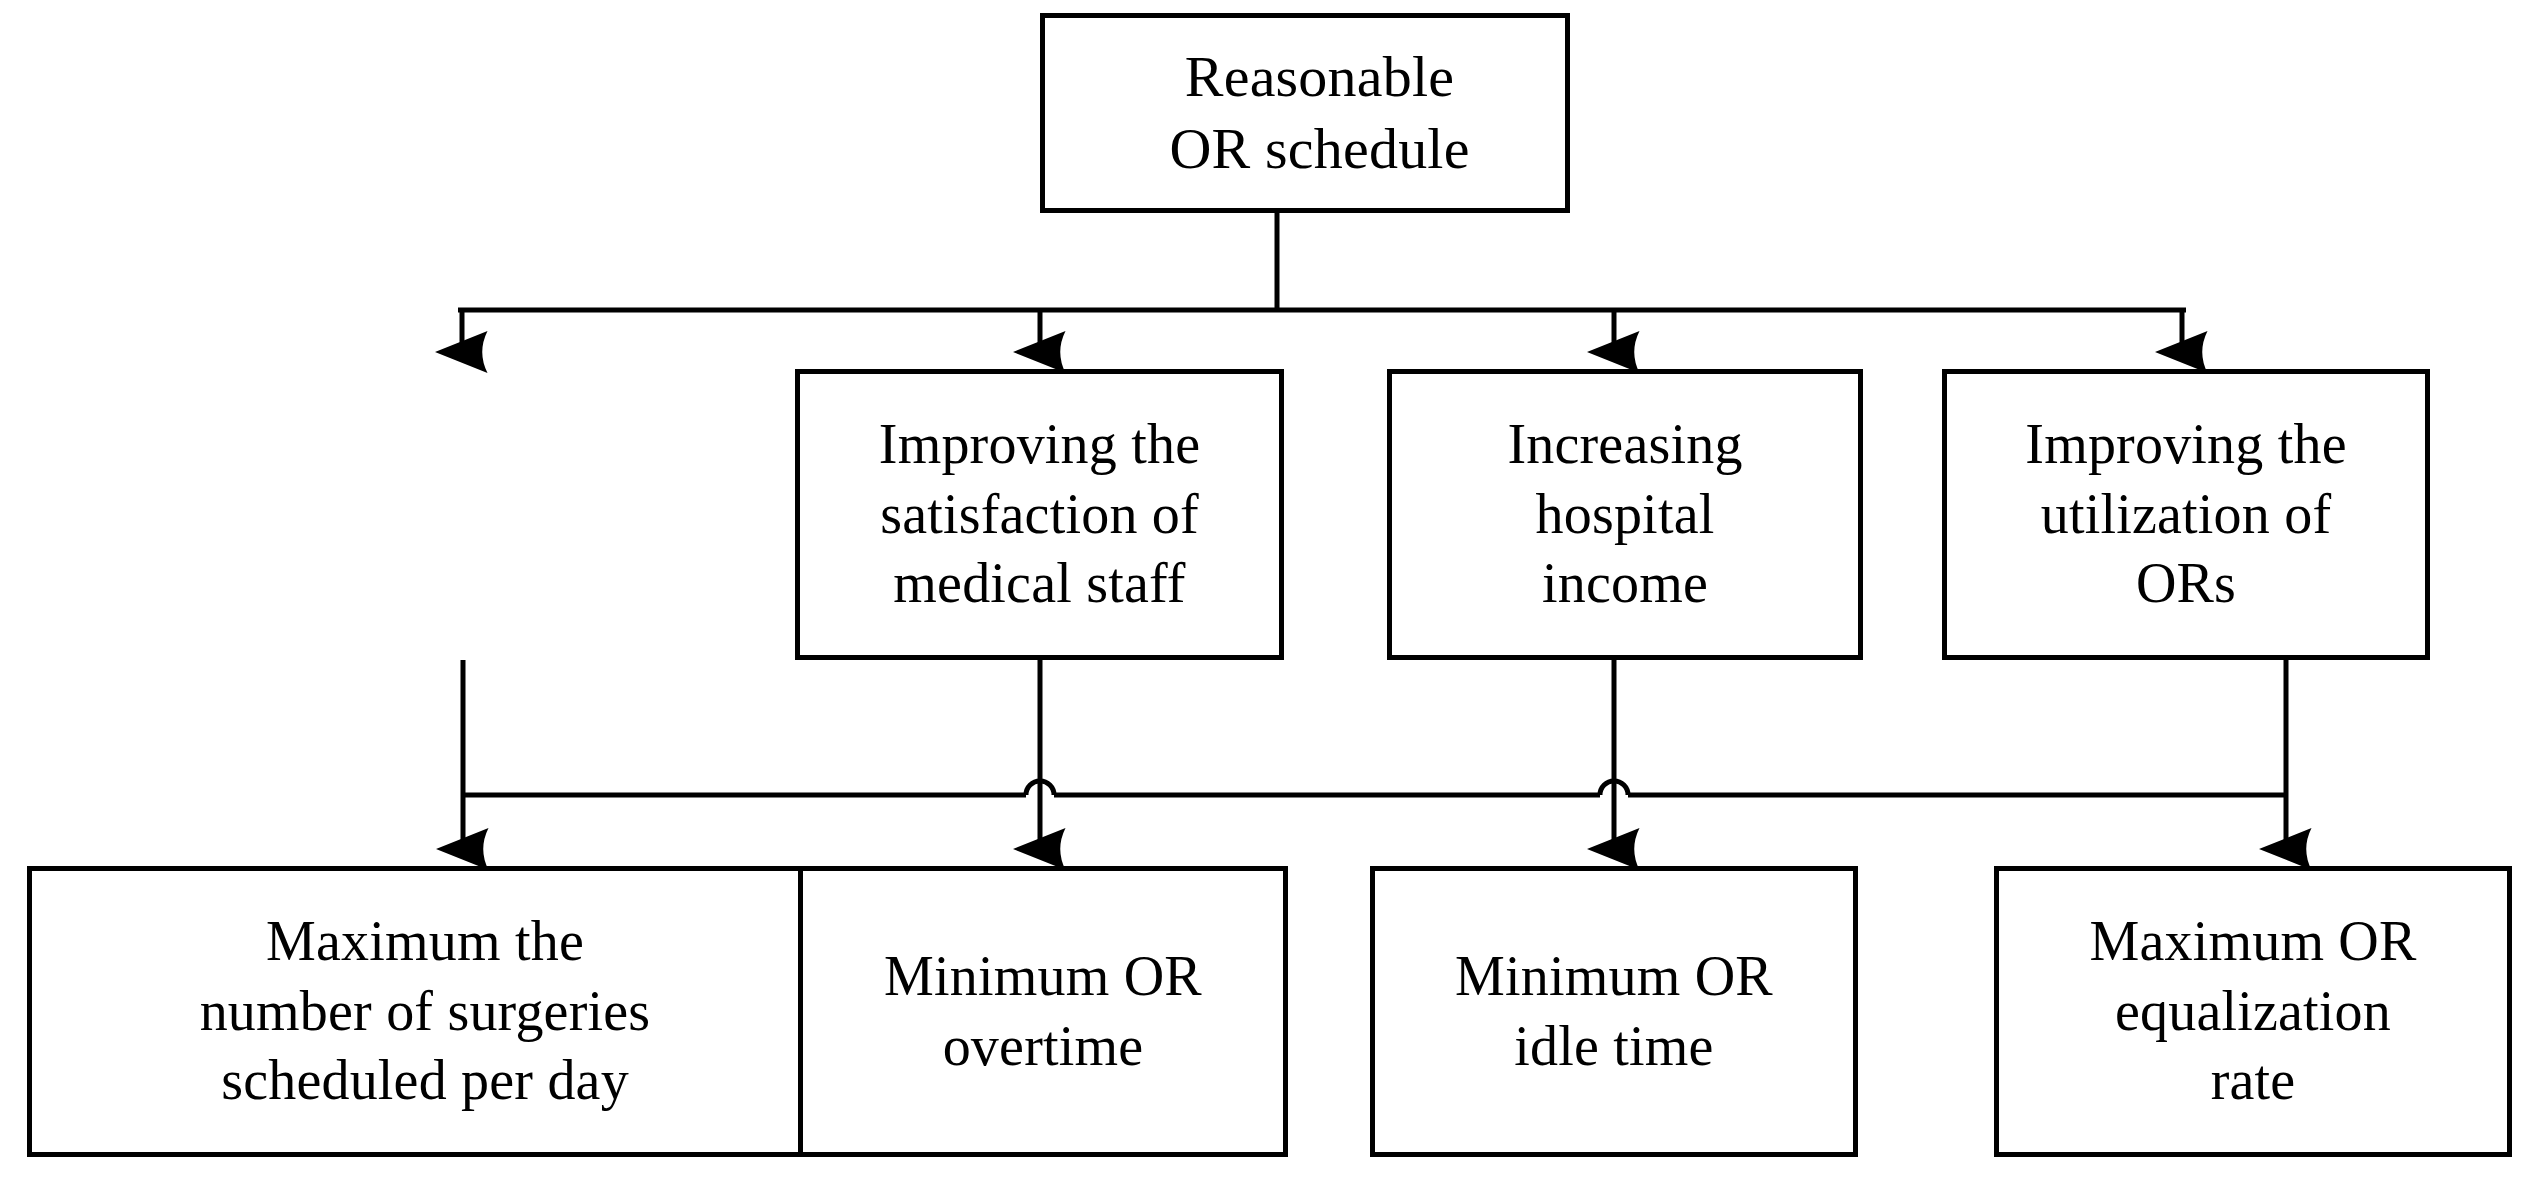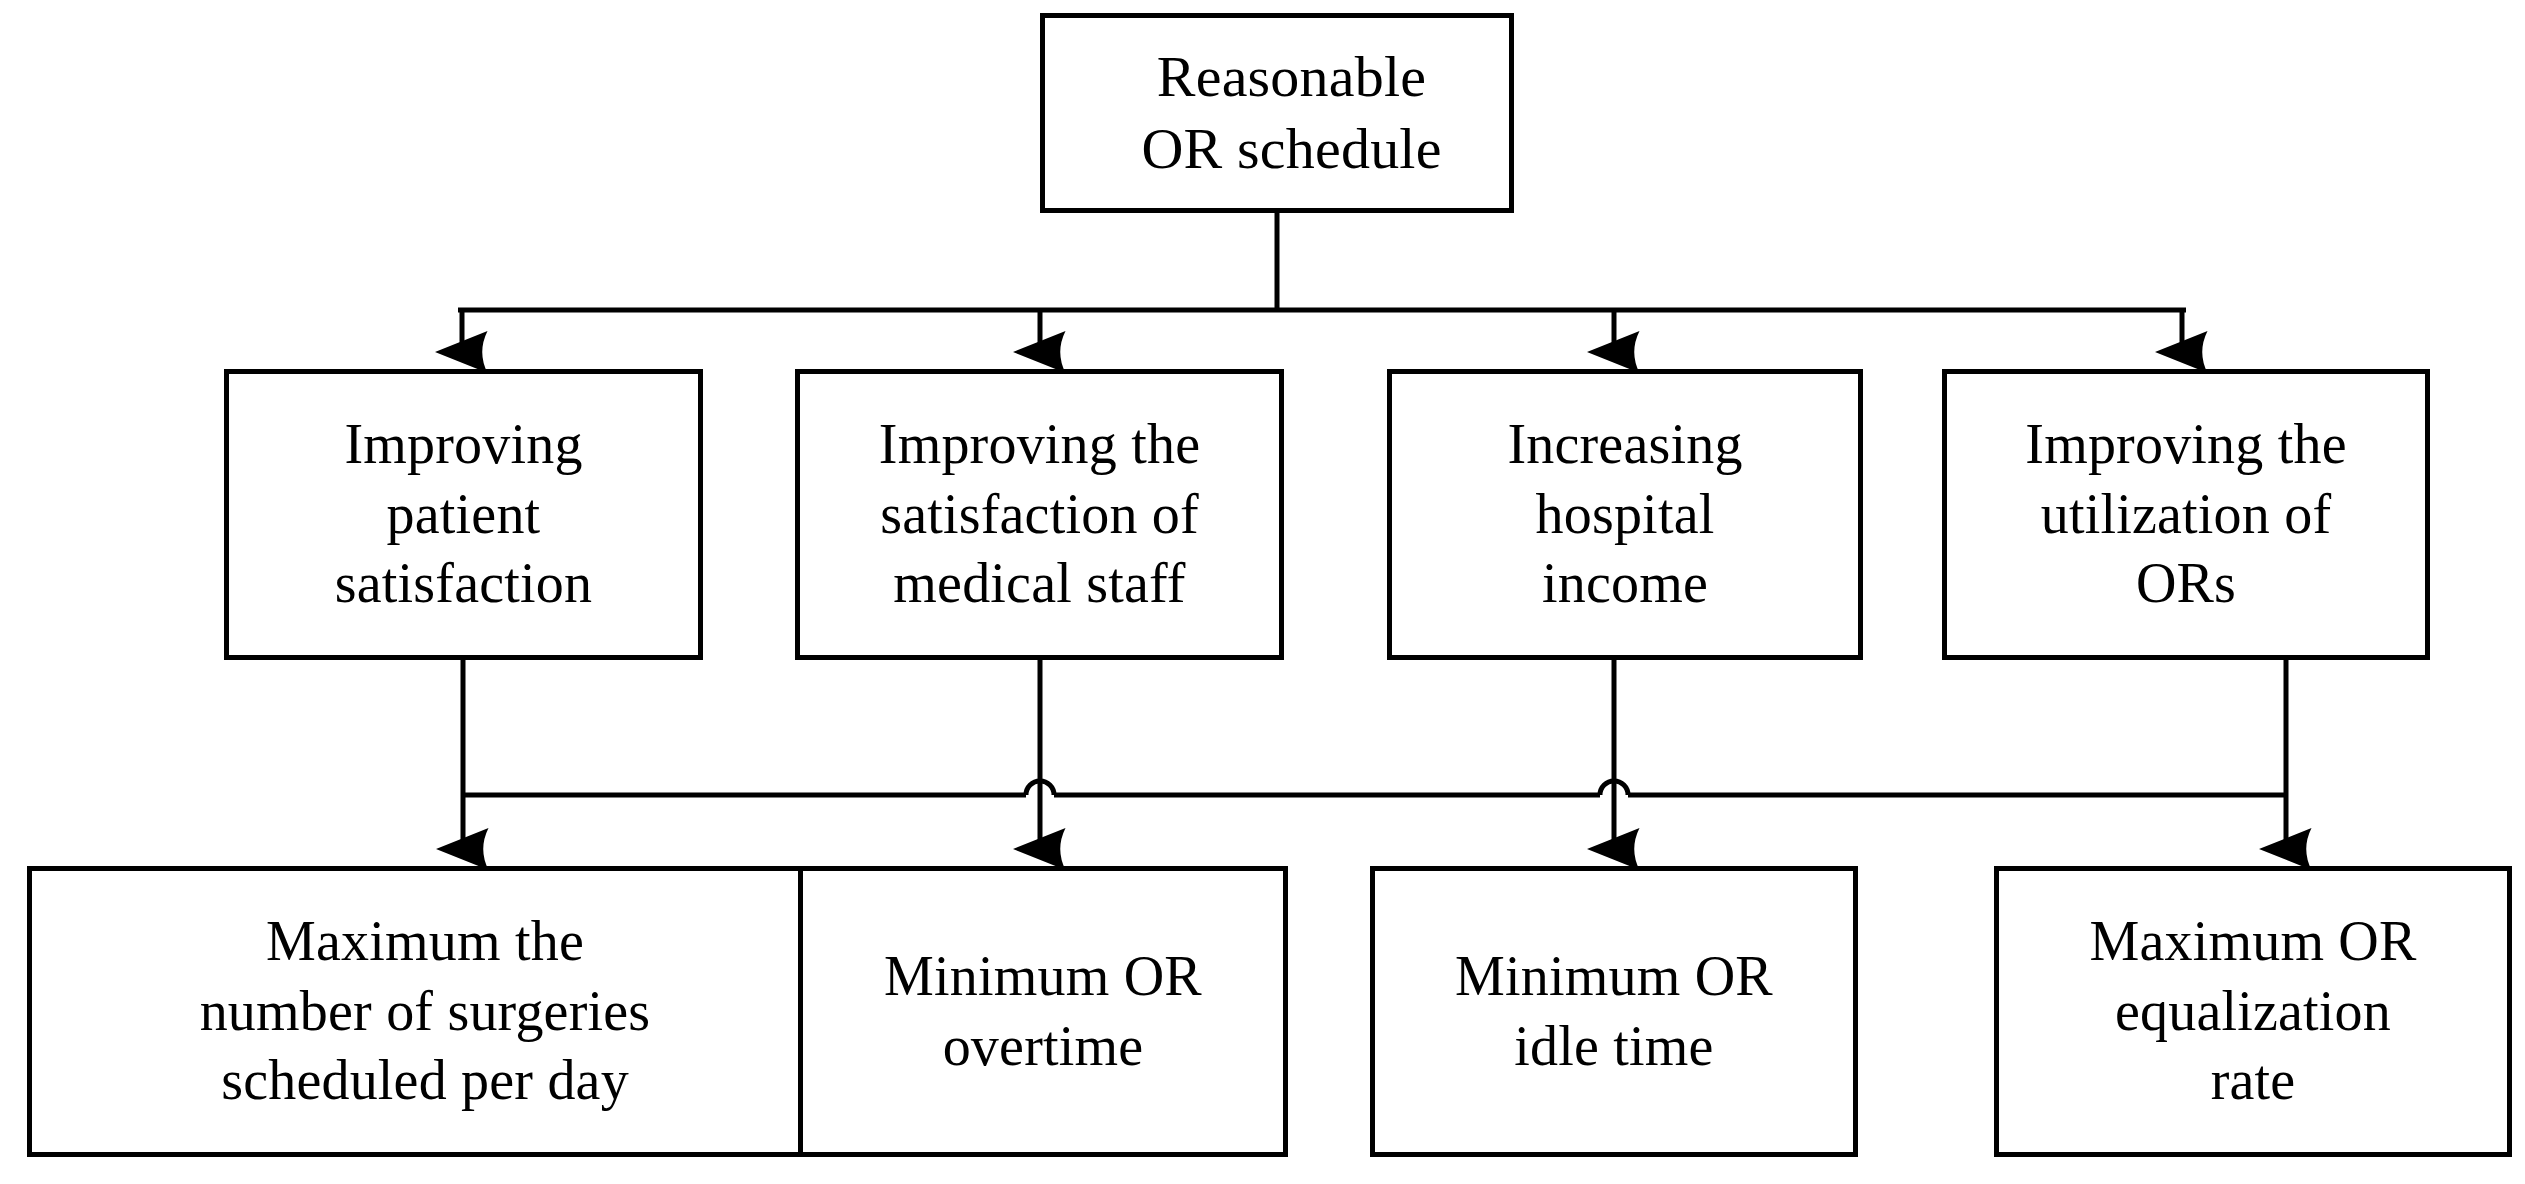--- a/index.html
+++ b/index.html
@@ -38,7 +38,7 @@
     padding:4px 10px;
   }
   
-  #node-root{ left:1040px; top:13px; width:474px; height:200px; font-size:58px;padding-left:39px; }
+  #node-root{ left:1040px; top:13px; width:530px; height:200px; font-size:58px;padding-left:39px; }
 
   
   #node-obj-0{ left:224px;  top:369px; width:479px; height:291px; }

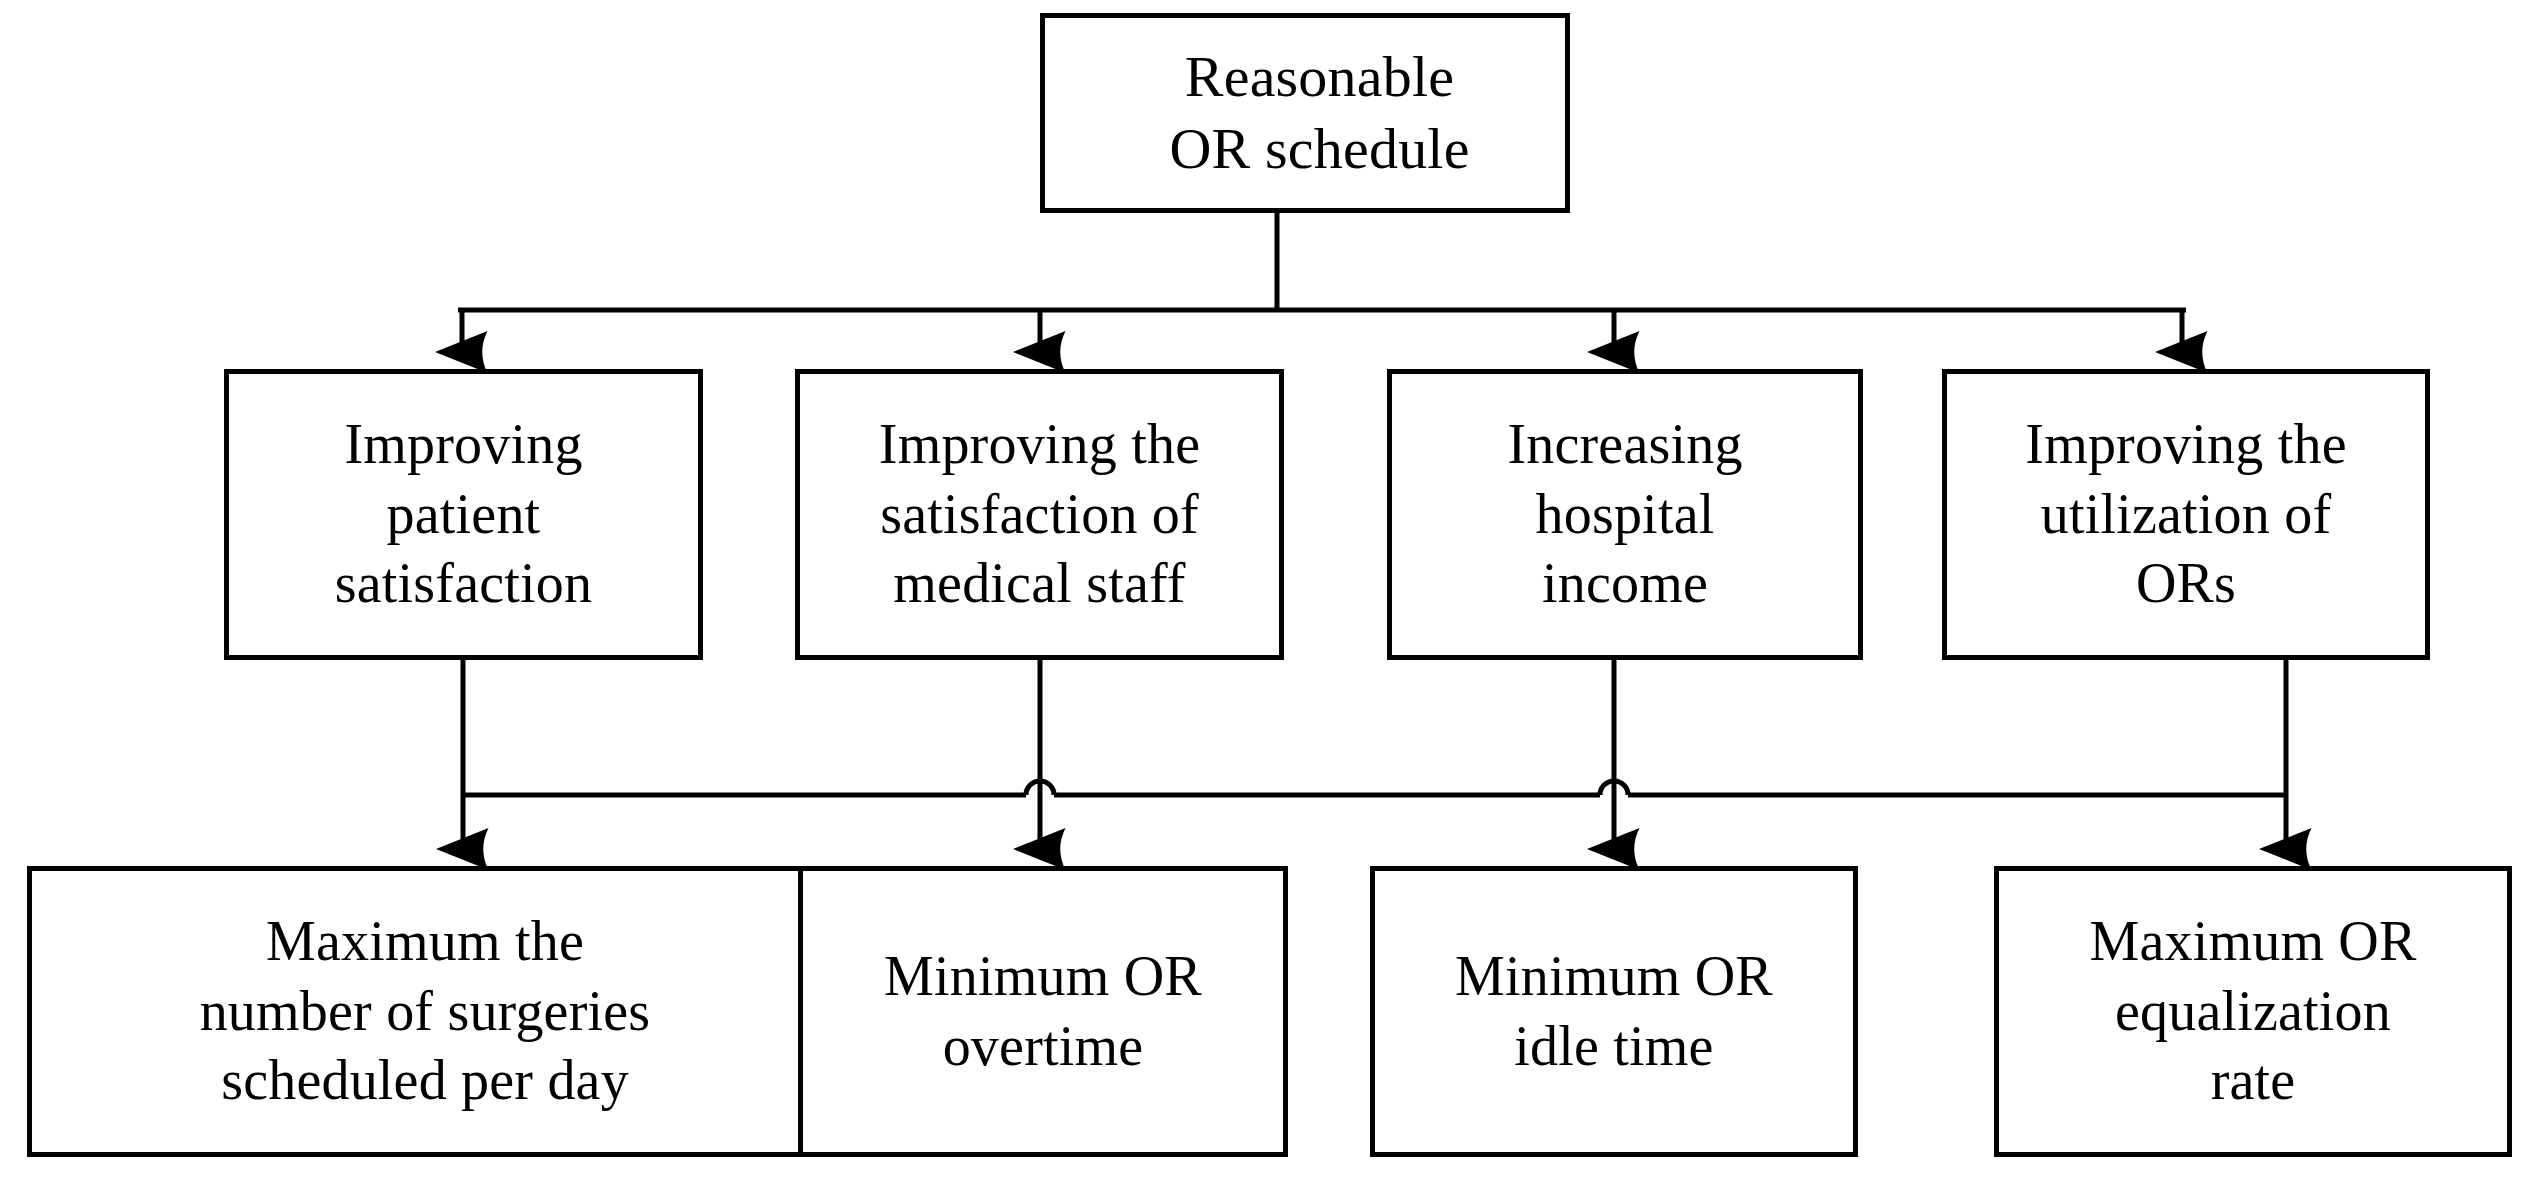--- a/index.html
+++ b/index.html
@@ -99,9 +99,6 @@
   <div class="node" id="node-root">Reasonable
 OR schedule</div>
 
-  <div class="node" id="node-obj-0">Improving
-patient
-satisfaction</div>
 
   <div class="node" id="node-obj-1">Improving the
 satisfaction of

